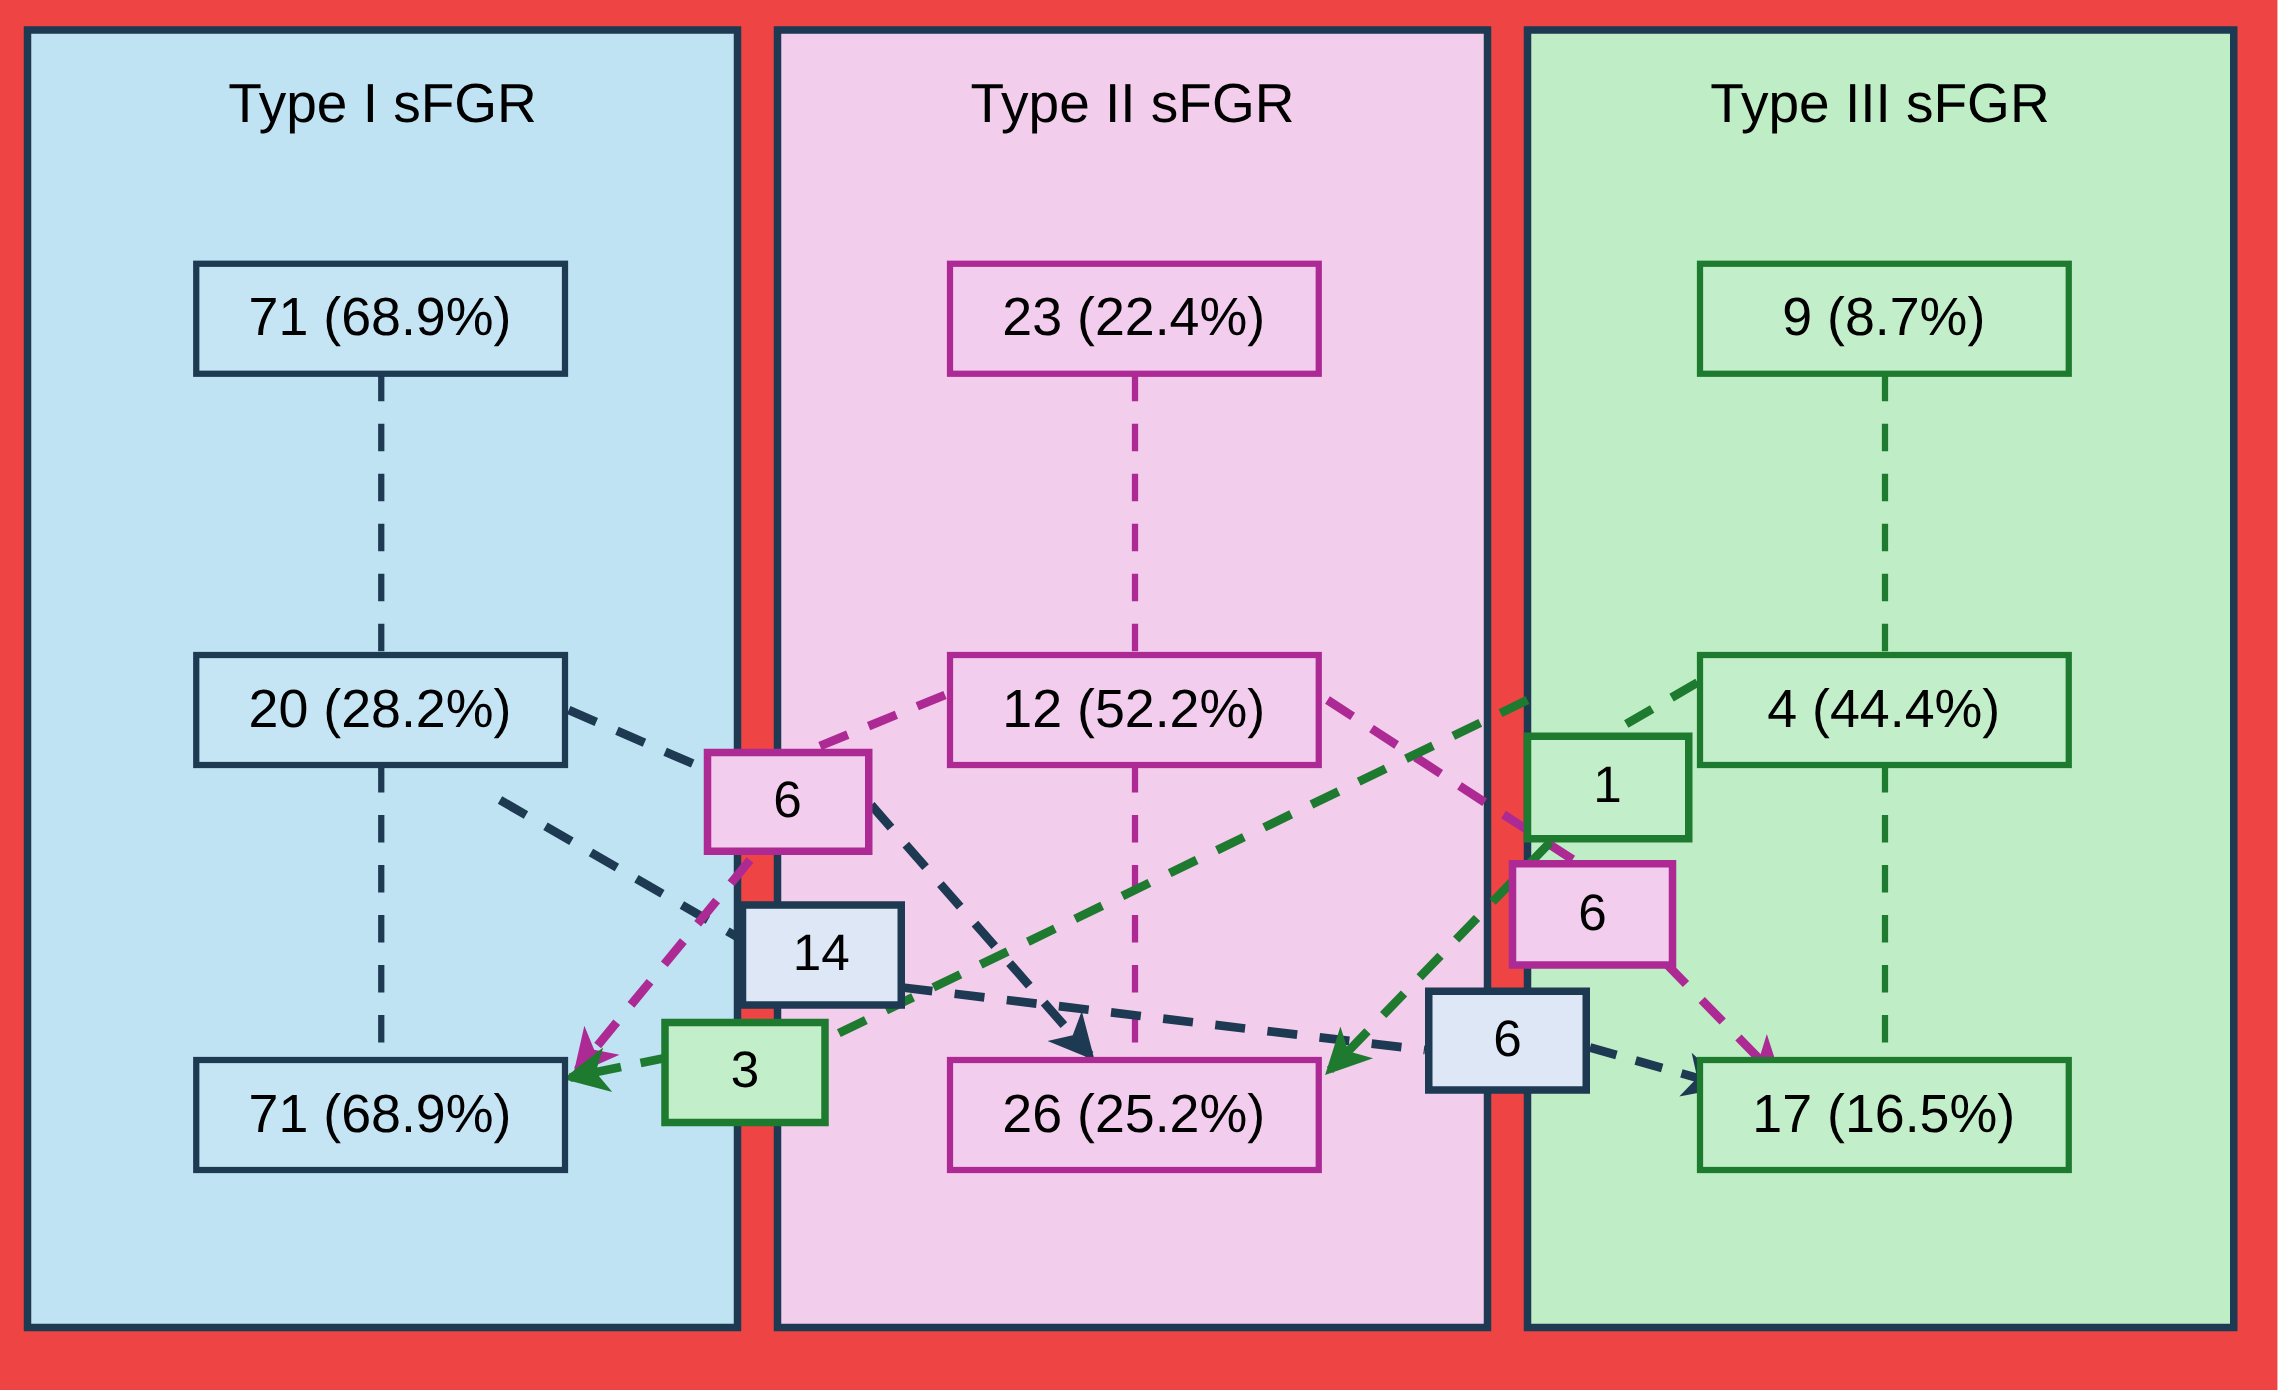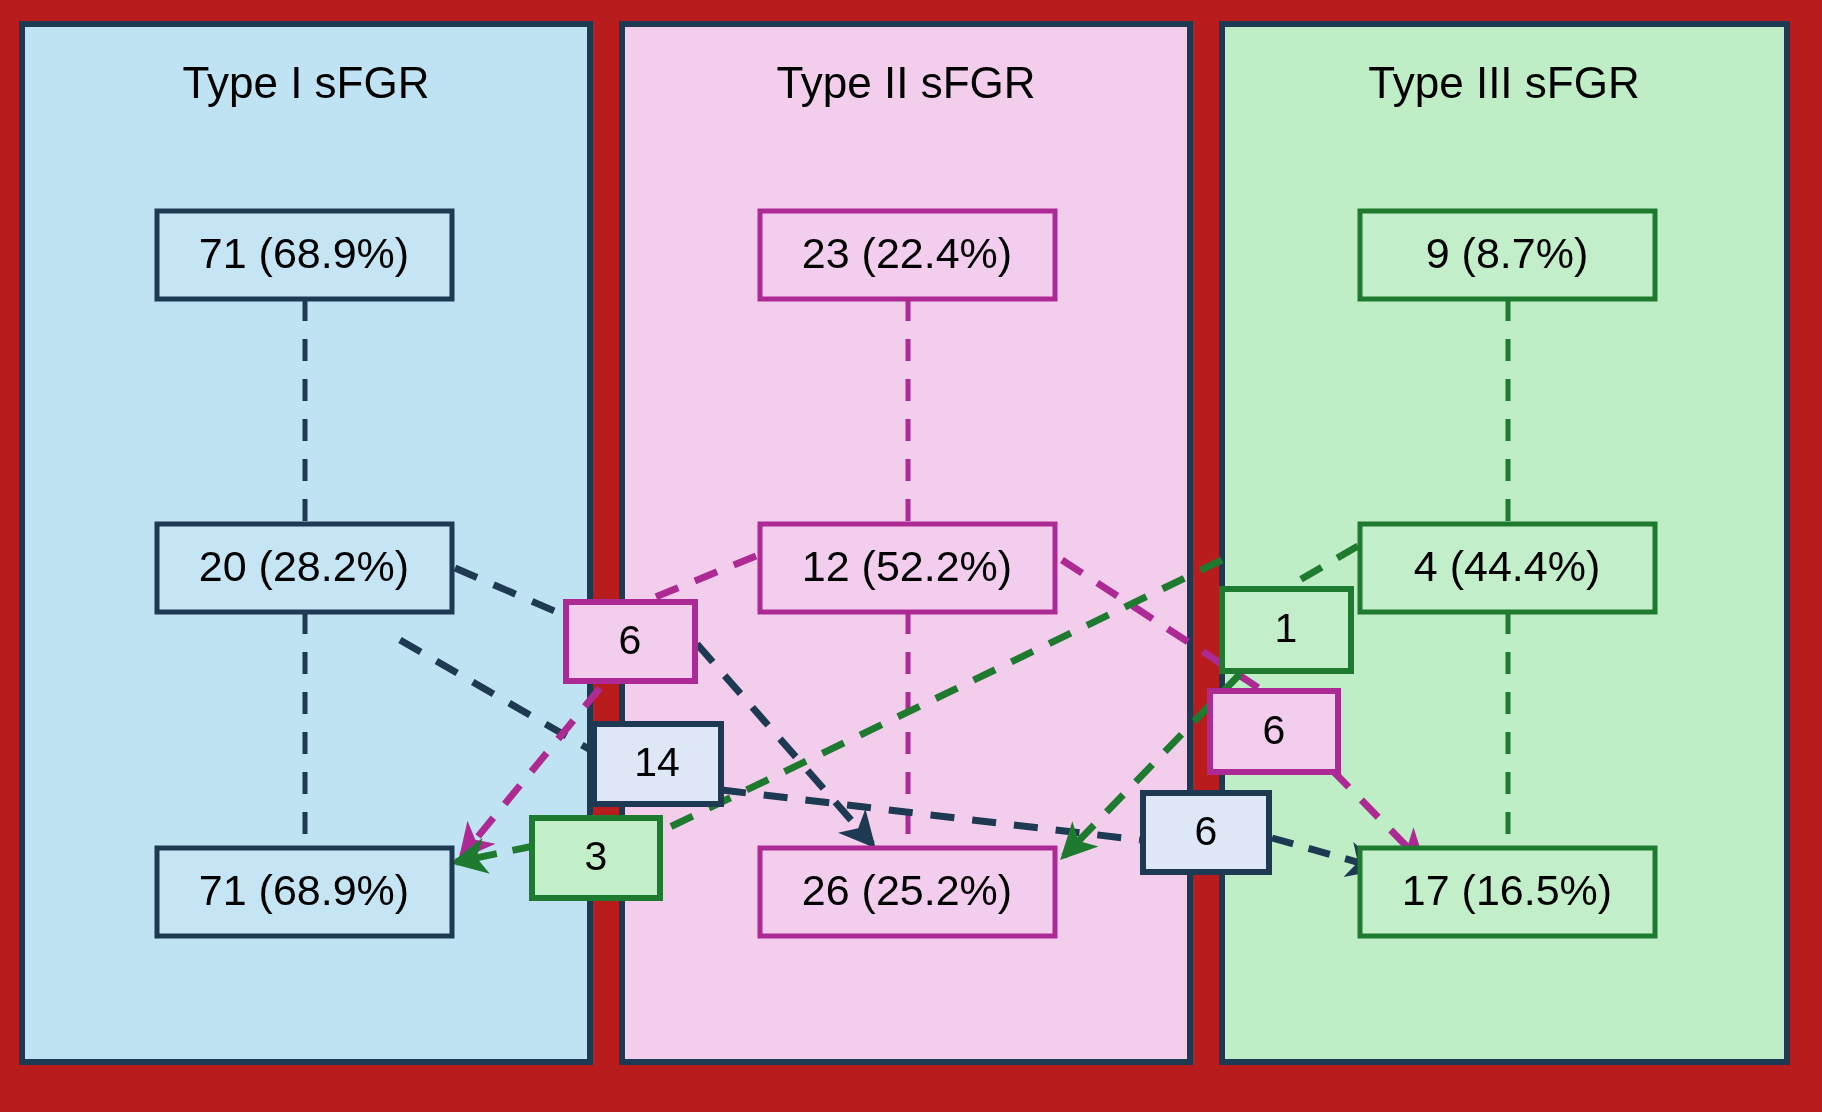--- a/index.html
+++ b/index.html
@@ -14,7 +14,7 @@
     position: relative;
     width: 1822px;
     height: 1112px;
-    background: #b91c1c;
+    background: #ef4444;
     overflow: hidden;
   }
   svg.diagram {

